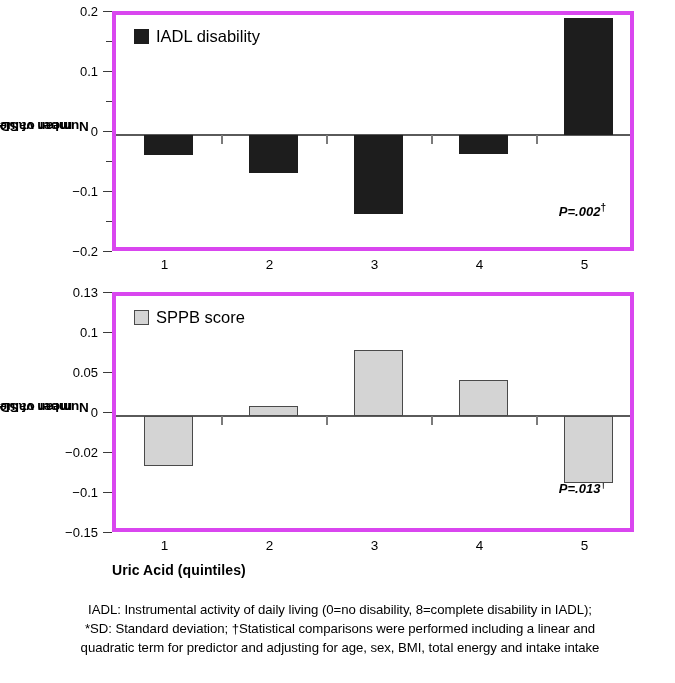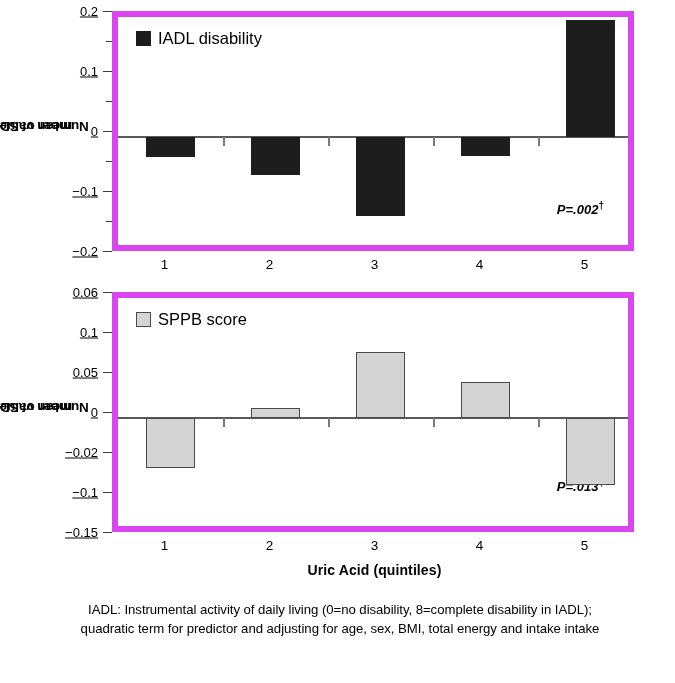--- a/index.html
+++ b/index.html
@@ -60,7 +60,6 @@
     font-size: 13px;
     text-align: right;
     white-space: nowrap;
-    text-decoration: underline;
   }
 
   

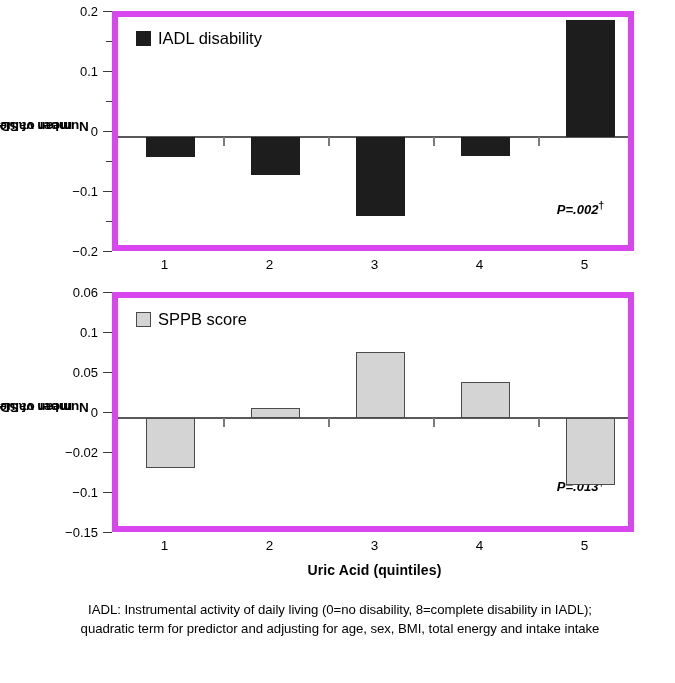--- a/index.html
+++ b/index.html
@@ -78,7 +78,7 @@
     position: absolute;
     left: 112px;
     width: 522px;
-    border: 6px solid #d946ef;
+    border: 4px solid #d946ef;
     background: #ffffff;
     overflow: visible;
   }

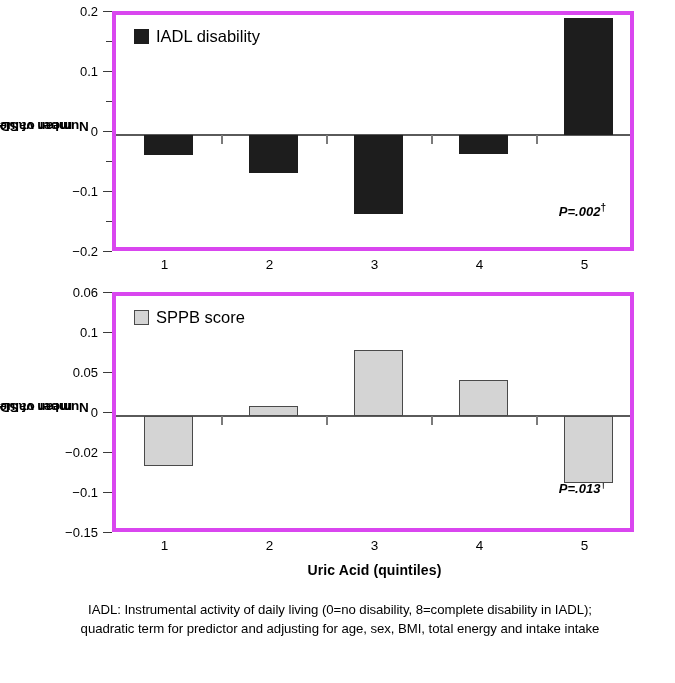--- a/index.html
+++ b/index.html
@@ -236,7 +236,7 @@
     </div>
 
     <div class="ylabels" id="ylabels-sppb" style="top: 11px; height: 240px;">
-        <div class="ylab" style="top: 0px;">0.06</div>
+        <div class="ylab" style="top: 0px;">0.13</div>
         <div class="ylab" style="top: 40px;">0.1</div>
         <div class="ylab" style="top: 80px;">0.05</div>
         <div class="ylab" style="top: 120px;">0</div>

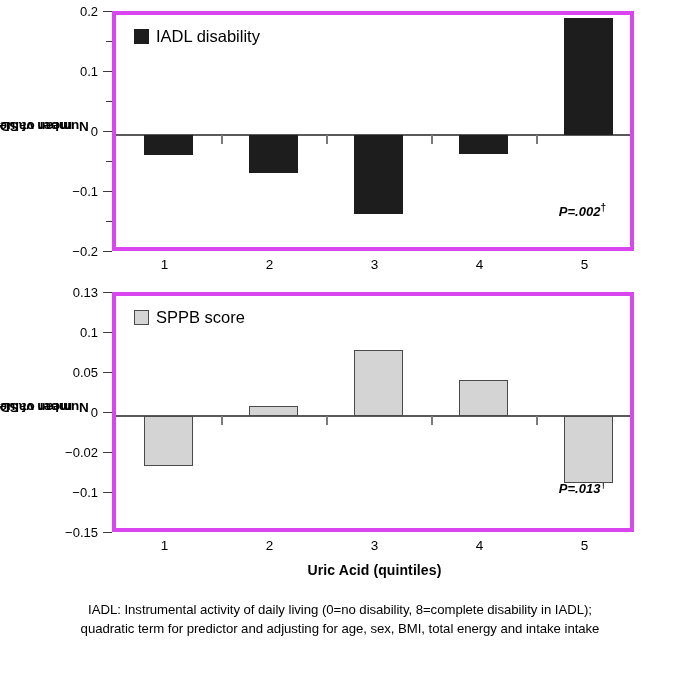--- a/index.html
+++ b/index.html
@@ -143,7 +143,7 @@
     position: absolute;
     left: 112px; width: 525px;
     top: 562px;
-    text-align: center;
+    text-align: left;
     font-size: 14px;
     font-weight: bold;
     letter-spacing: 0.1px;

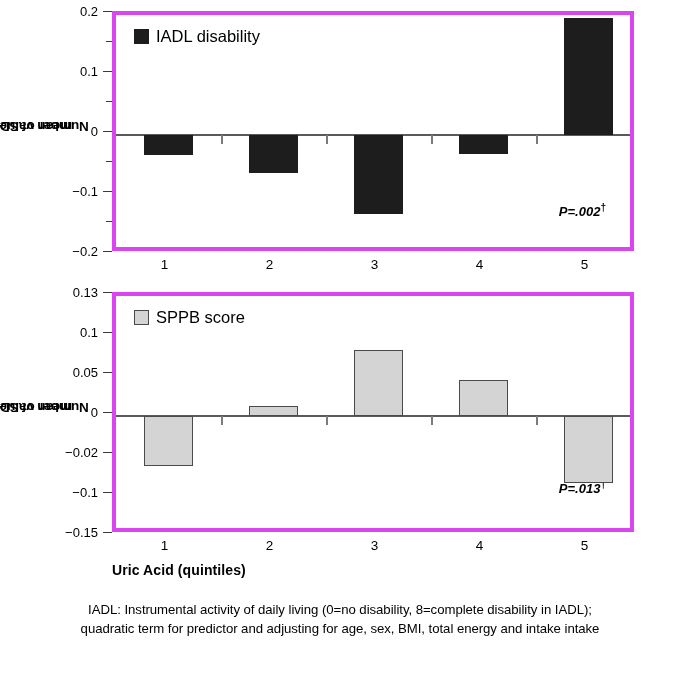--- a/index.html
+++ b/index.html
@@ -289,6 +289,7 @@
 
   <div id="footnote">
     <div>IADL: Instrumental activity of daily living (0=no disability, 8=complete disability in IADL);</div>
+    <div>*SD: Standard deviation; †Statistical comparisons were performed including a linear and</div>
     <div>quadratic term for predictor and adjusting for age, sex, BMI, total energy and intake intake</div>
   </div>
 

